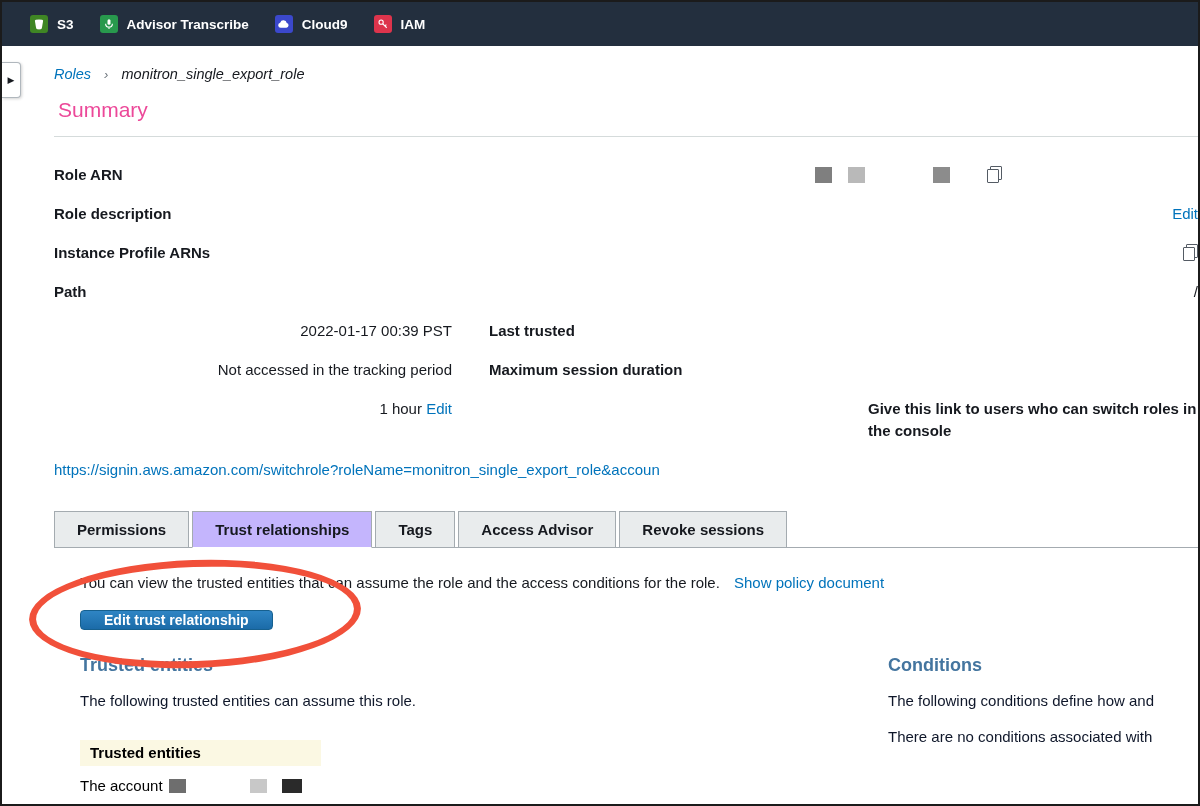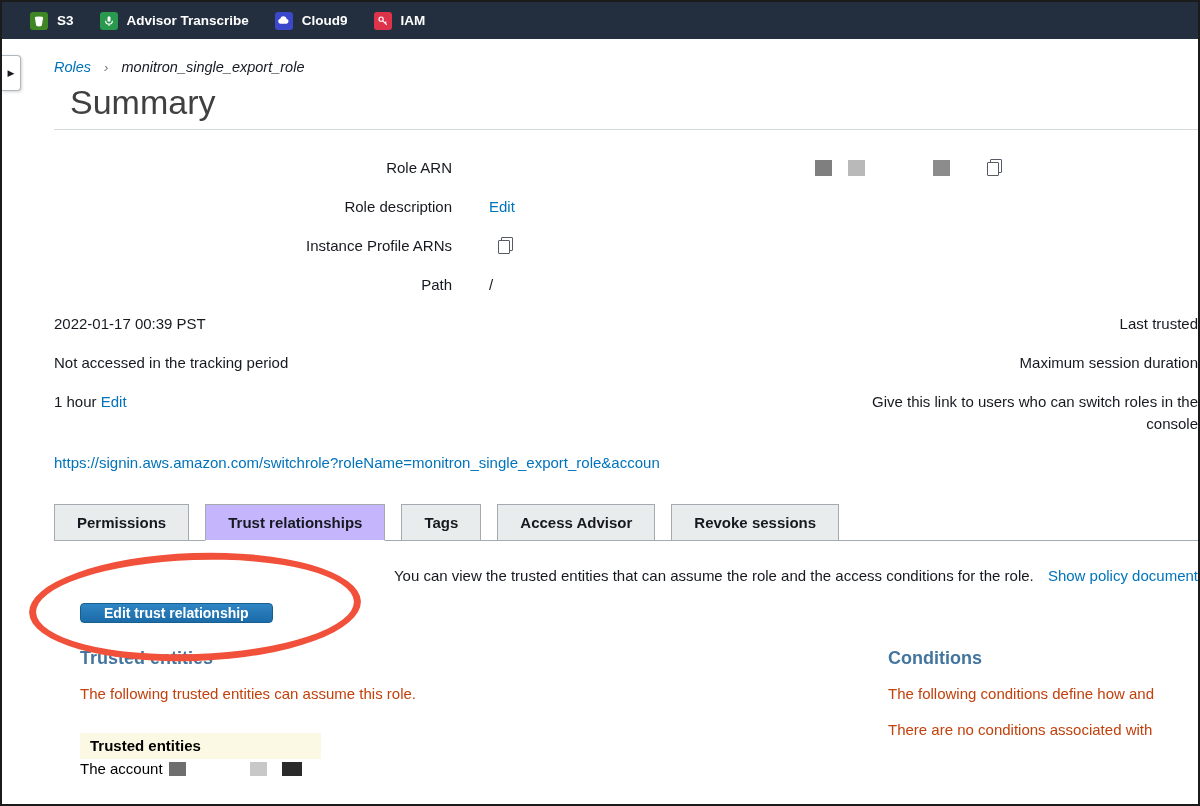--- a/index.html
+++ b/index.html
@@ -9,7 +9,7 @@
   .screen { width:1200px; height:806px; border:2px solid #1b1b1b; position:relative; overflow:hidden; background:#fff; }
 
   
-  .topnav { height:37px; background:#232f3e; display:flex; align-items:center; padding-left:28px; gap:26px; }
+  .topnav { height:44px; background:#232f3e; display:flex; align-items:center; padding-left:28px; gap:26px; }
   .nav-item { display:flex; align-items:center; gap:9px; color:#fff; font-size:13.5px; font-weight:bold; cursor:pointer; }
   .nav-icon { width:18px; height:18px; border-radius:3px; display:flex; align-items:center; justify-content:center; flex:none; }
 

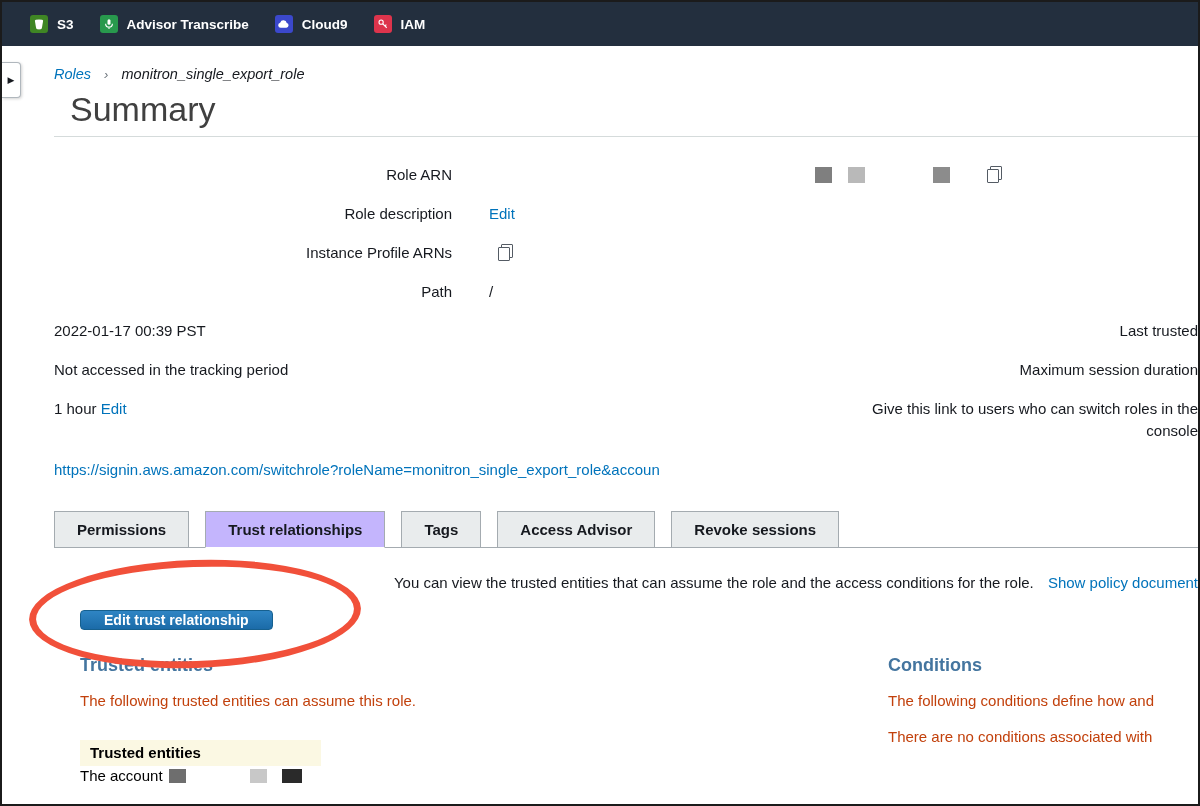--- a/index.html
+++ b/index.html
@@ -27,7 +27,7 @@
   .breadcrumb a { color:#0073bb; text-decoration:none; cursor:pointer; }
   .breadcrumb .sep { color:#687078; margin:0 9px; font-size:13px; }
 
-  .page-title { font-size:34px; font-weight:400; color:#404040; margin:6px 16px 10px; line-height:33px; }
+  .page-title { font-size:21px; font-weight:400; color:#ec4899; margin:6px 4px 10px; line-height:33px; }
 
   .rule { border:none; border-top:1px solid #d5dbdb; margin:0; }
 

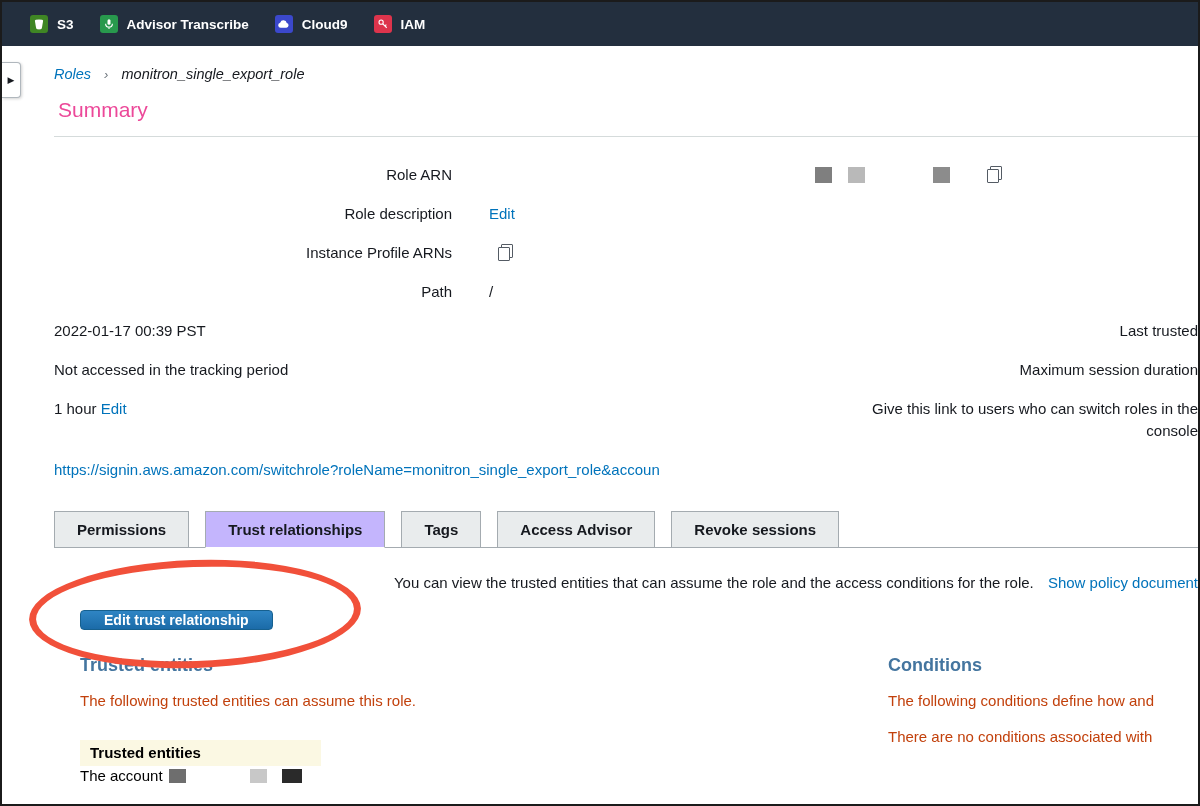--- a/index.html
+++ b/index.html
@@ -34,7 +34,7 @@
   
   .summary-grid { margin-top:27px; display:grid; grid-template-columns:398px auto; column-gap:37px; row-gap:17px;
     font-size:15px; line-height:22px; color:#16191f; }
-  .s-label { text-align:right; font-weight:normal; }
+  .s-label { font-weight:bold; }
   .s-label.switch { justify-self:end; max-width:330px; }
   .s-value { position:relative; min-height:22px; white-space:nowrap; }
   .link { color:#0073bb; text-decoration:none; cursor:pointer; }

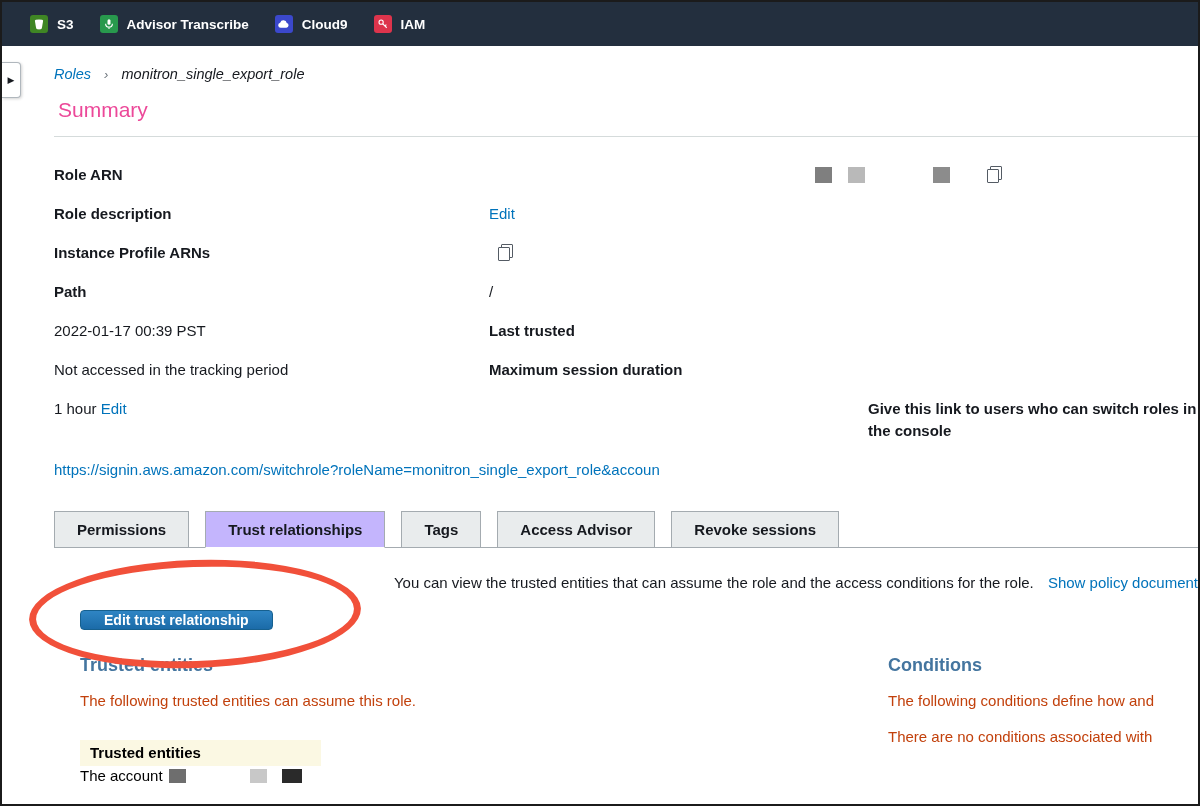--- a/index.html
+++ b/index.html
@@ -36,7 +36,7 @@
     font-size:15px; line-height:22px; color:#16191f; }
   .s-label { font-weight:bold; }
   .s-label.switch { justify-self:end; max-width:330px; }
-  .s-value { position:relative; min-height:22px; white-space:nowrap; }
+  .s-value { position:relative; min-height:22px; white-space:nowrap;text-align:right; }
   .link { color:#0073bb; text-decoration:none; cursor:pointer; }
 
   .redact-sq { position:absolute; width:17px; height:16px; top:3px; }

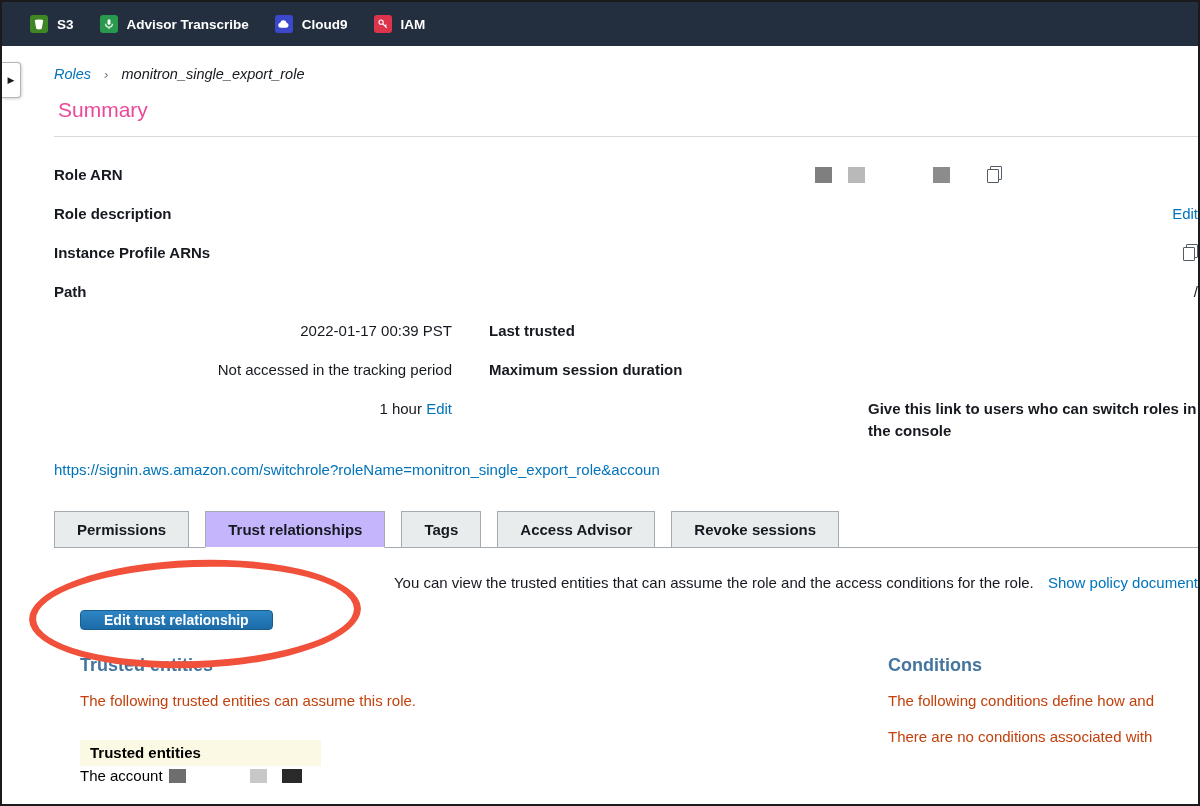--- a/index.html
+++ b/index.html
@@ -48,7 +48,7 @@
   .copy-abs { position:absolute; left:498px; top:2px; }
 
   
-  .tabs { margin-top:30px; display:flex; gap:16px; position:relative; align-items:center; }
+  .tabs { margin-top:30px; display:flex; gap:3px; position:relative; align-items:center; }
   .tabs-baseline { position:absolute; left:0; bottom:0; width:1200px; height:1px; background:#a4abb0; }
   .tab { position:relative; z-index:1; font-size:15px; font-weight:bold; color:#16191f; background:#e9eced;
     border:1px solid #a4abb0; padding:8px 22px; cursor:pointer; line-height:19px; }

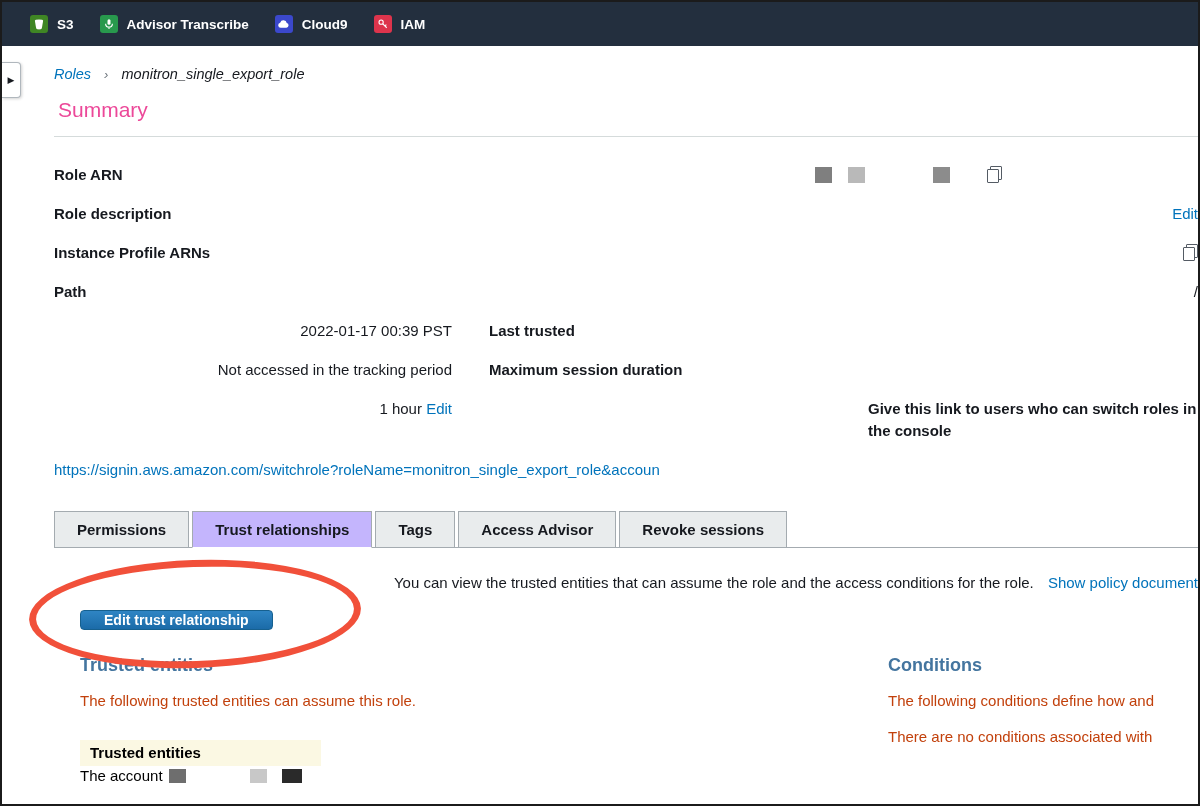--- a/index.html
+++ b/index.html
@@ -56,7 +56,7 @@
 
   
   .tab-content { padding:25px 0 0 26px; }
-  .desc-line { font-size:15px; color:#16191f; line-height:20px;text-align:right; }
+  .desc-line { font-size:15px; color:#16191f; line-height:20px; }
   .desc-line .link { margin-left:10px; }
 
   .btn-primary { margin-top:17px; display:inline-block; font-family:inherit; font-size:14px; font-weight:bold; color:#fff;

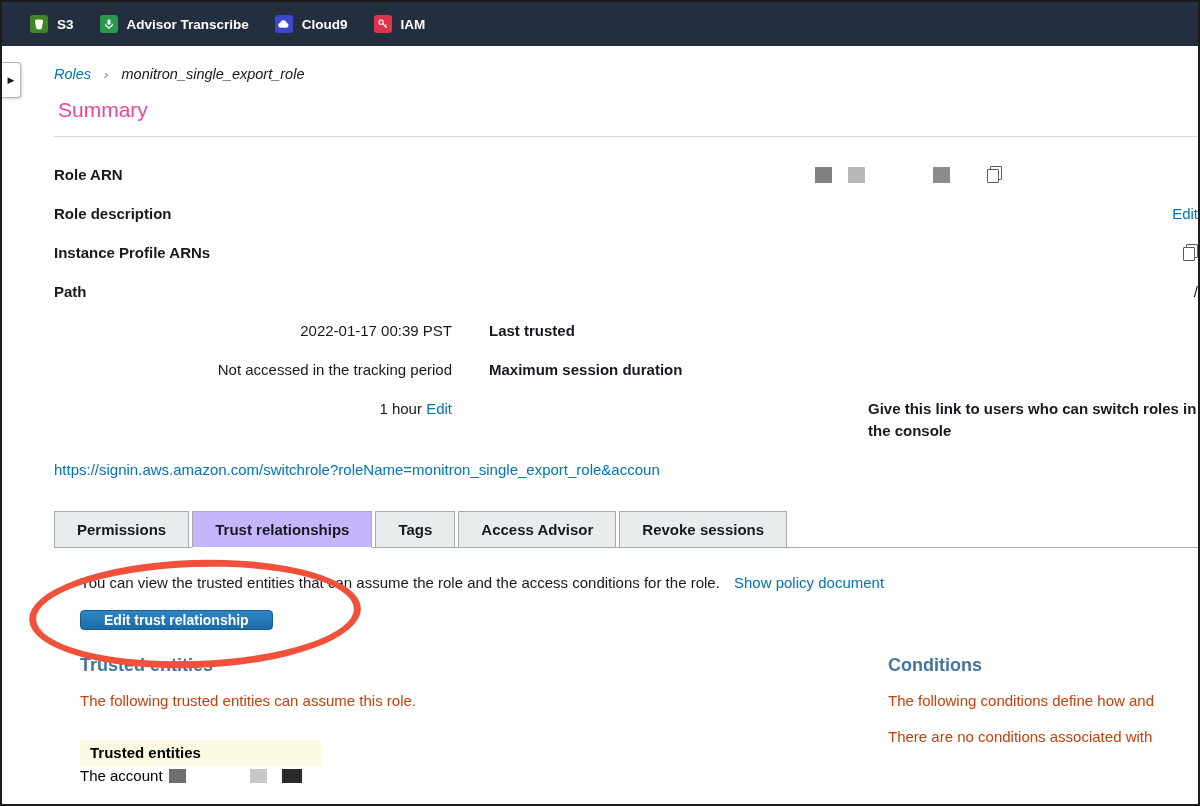--- a/index.html
+++ b/index.html
@@ -67,7 +67,7 @@
   .col-left { width:808px; flex:none; }
   .col-right { width:560px; flex:none; }
   .col-h { font-size:18px; font-weight:bold; color:#44759f; margin:0 0 15px; line-height:22px; }
-  .col-p { font-size:15px; color:#c2410c; line-height:20px; margin:0; white-space:nowrap; }
+  .col-p { font-size:15px; color:#0f172a; line-height:20px; margin:0; white-space:nowrap; }
   .col-right .col-p + .col-p { margin-top:16px; }
 
   .trusted-table-header { margin-top:29px; width:241px; background:#fbf8e3; font-weight:bold; font-size:15px; padding:4px 10px; line-height:18px; }

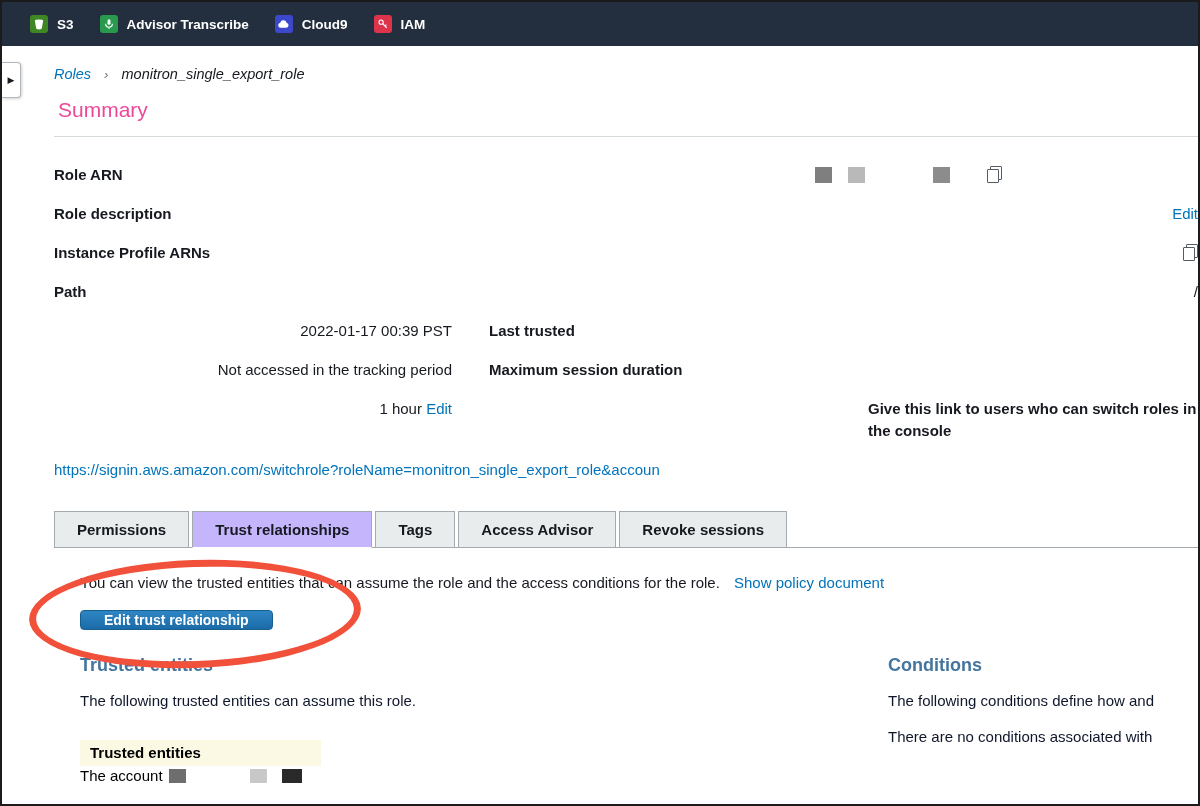--- a/index.html
+++ b/index.html
@@ -71,7 +71,7 @@
   .col-right .col-p + .col-p { margin-top:16px; }
 
   .trusted-table-header { margin-top:29px; width:241px; background:#fbf8e3; font-weight:bold; font-size:15px; padding:4px 10px; line-height:18px; }
-  .account-row { margin-top:0; display:flex; align-items:center; font-size:15px; line-height:20px; }
+  .account-row { margin-top:10px; display:flex; align-items:center; font-size:15px; line-height:20px; }
   .account-sq { height:14px; flex:none; }
   .account-sq.q0 { width:17px; margin-left:6px; }
   .account-sq.q1 { width:17px; margin-left:64px; }

